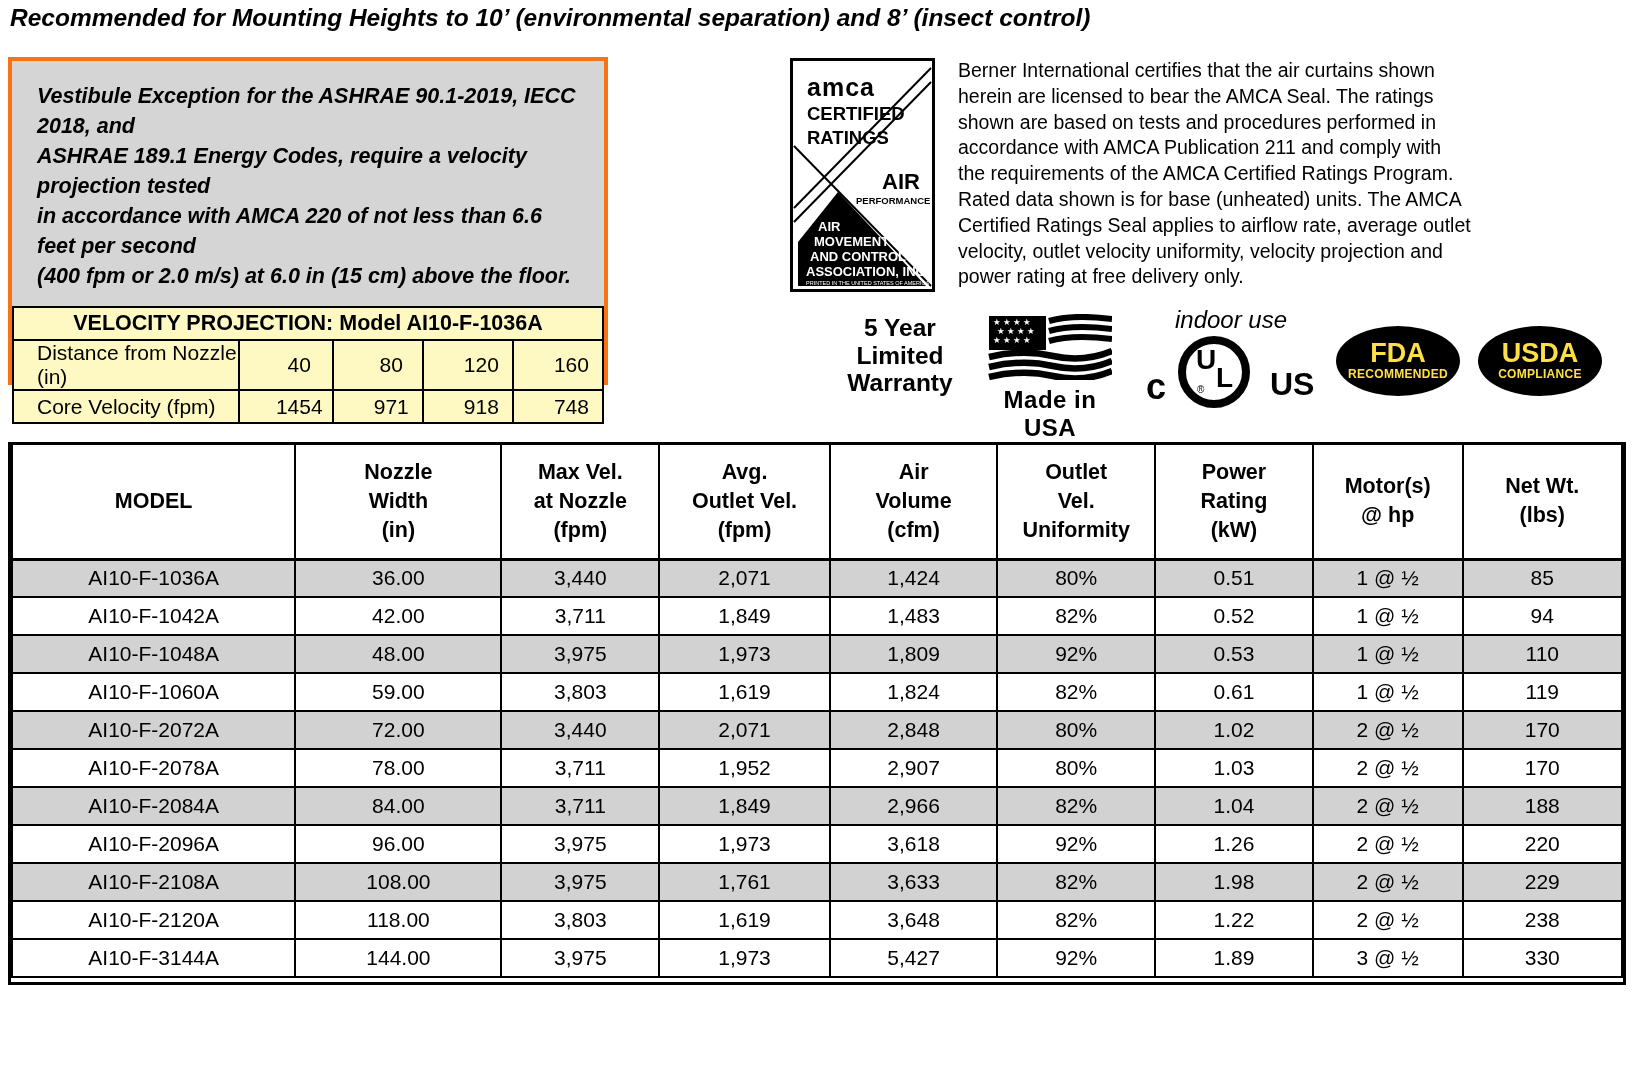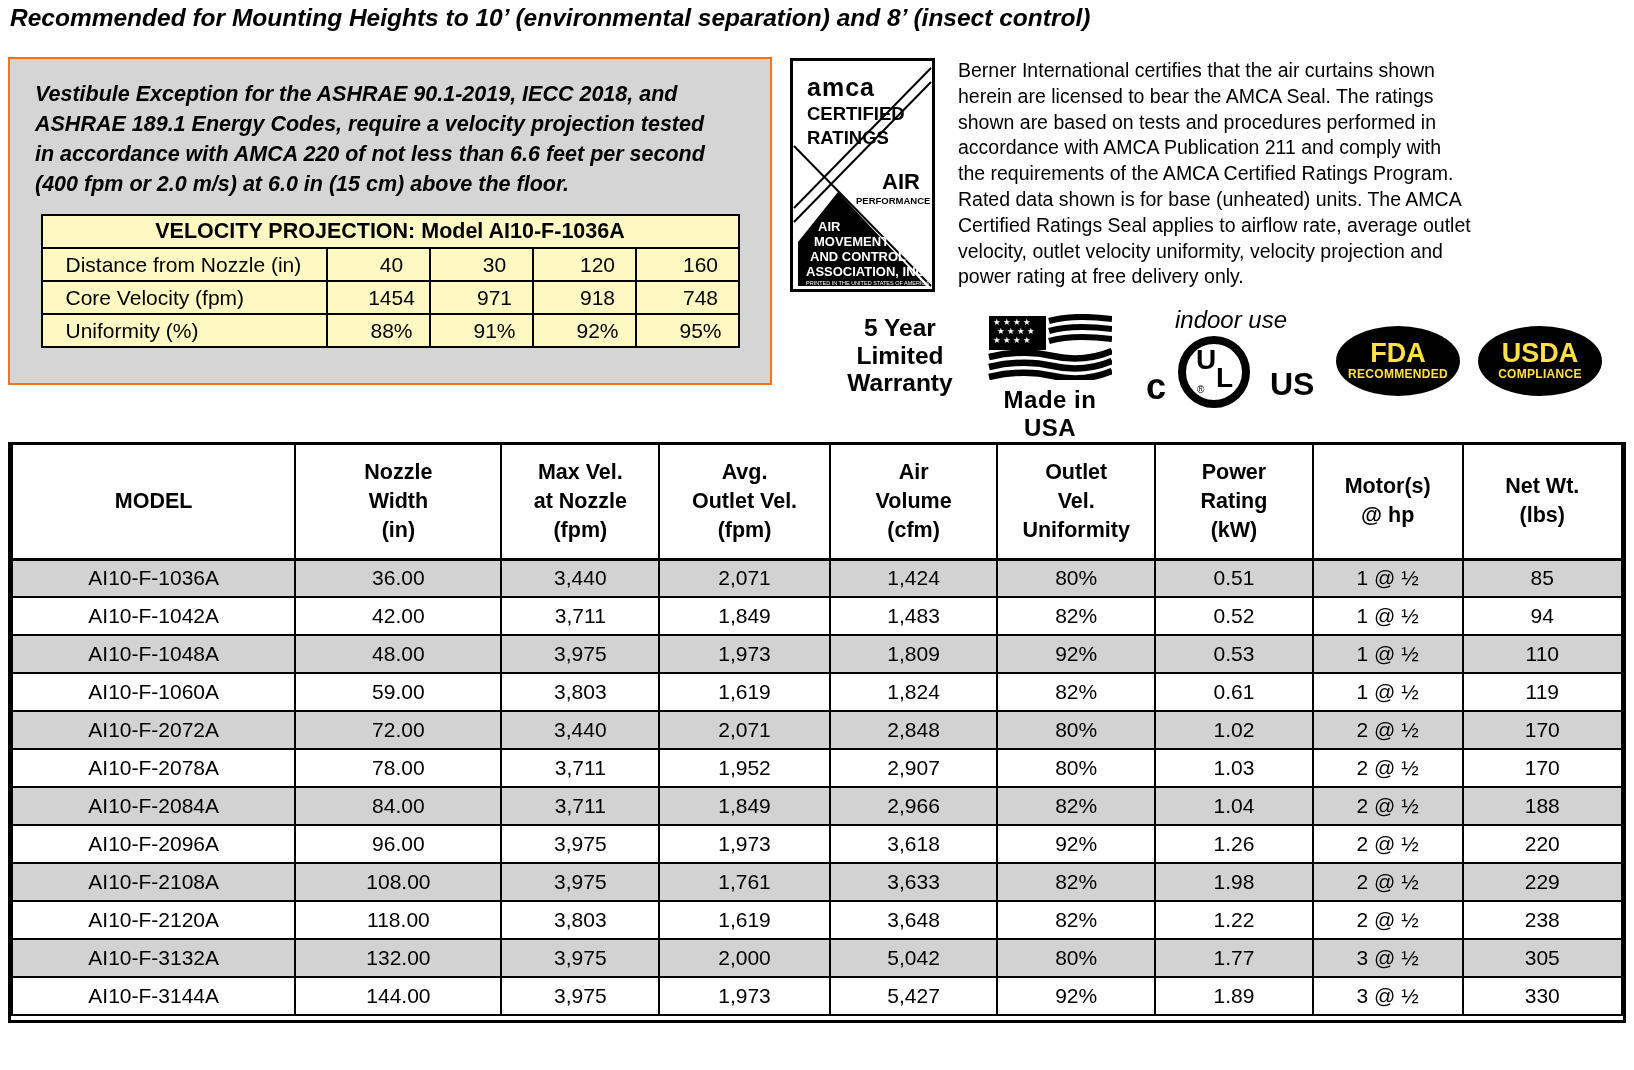--- a/index.html
+++ b/index.html
@@ -10,7 +10,7 @@
   .page-title { position:absolute; left:10px; top:4px; font-style:italic; font-weight:bold; font-size:24.5px; white-space:nowrap; }
 
   
-  .vestibule-box { position:absolute; left:8px; top:57px; width:764px; height:328px; background:#d5d5d5; border:2px solid #f97316; }
+  .vestibule-box { position:absolute; left:8px; top:57px; width:600px; height:328px; background:#d5d5d5; border:4px solid #f97316; }
   .vestibule-text { margin:20px 20px 0 25px; font-style:italic; font-weight:bold; font-size:21.5px; line-height:30px; white-space:pre-line; }
   .vel-table { border-collapse:collapse; margin:15px auto 0 auto; background:#fef9c3; }
   .vel-table th, .vel-table td { border:2px solid #000; height:33px; font-size:21px; }

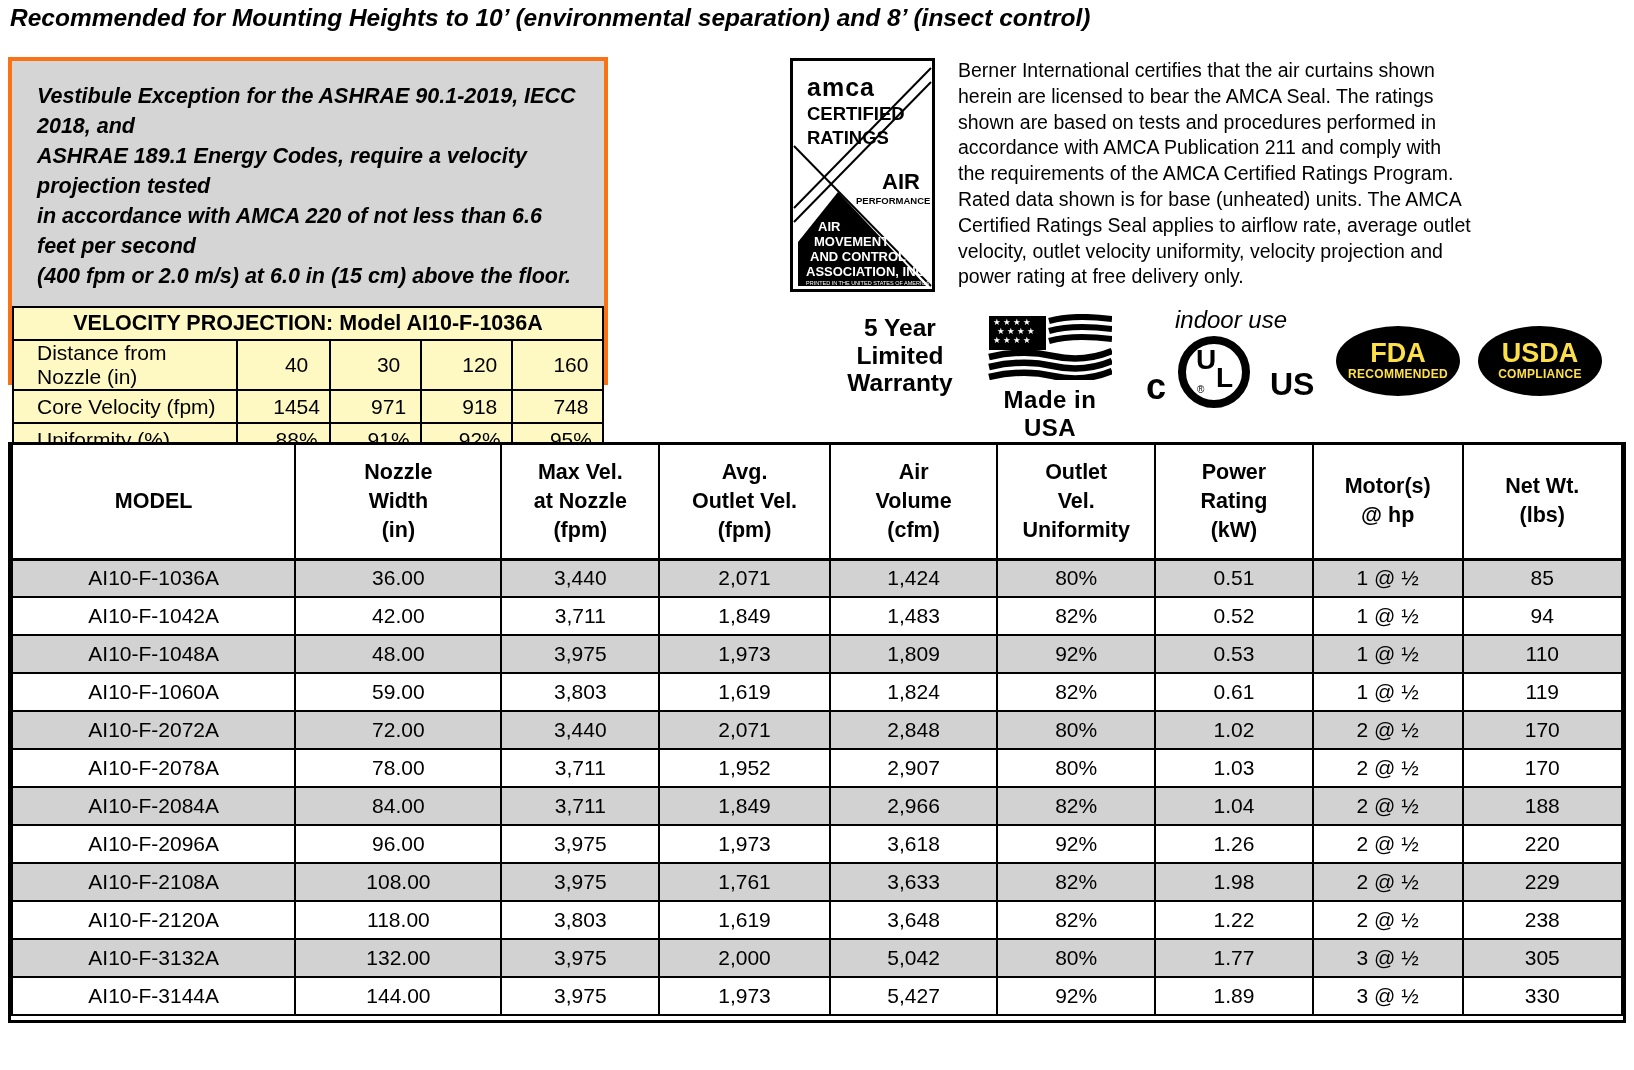--- a/index.html
+++ b/index.html
@@ -73,7 +73,7 @@
           <tr>
             <td class="vlabel">Distance from Nozzle (in)</td>
             <td class="vval">40</td>
-            <td class="vval">30</td>
+            <td class="vval">80</td>
             <td class="vval">120</td>
             <td class="vval">160</td>
           </tr>

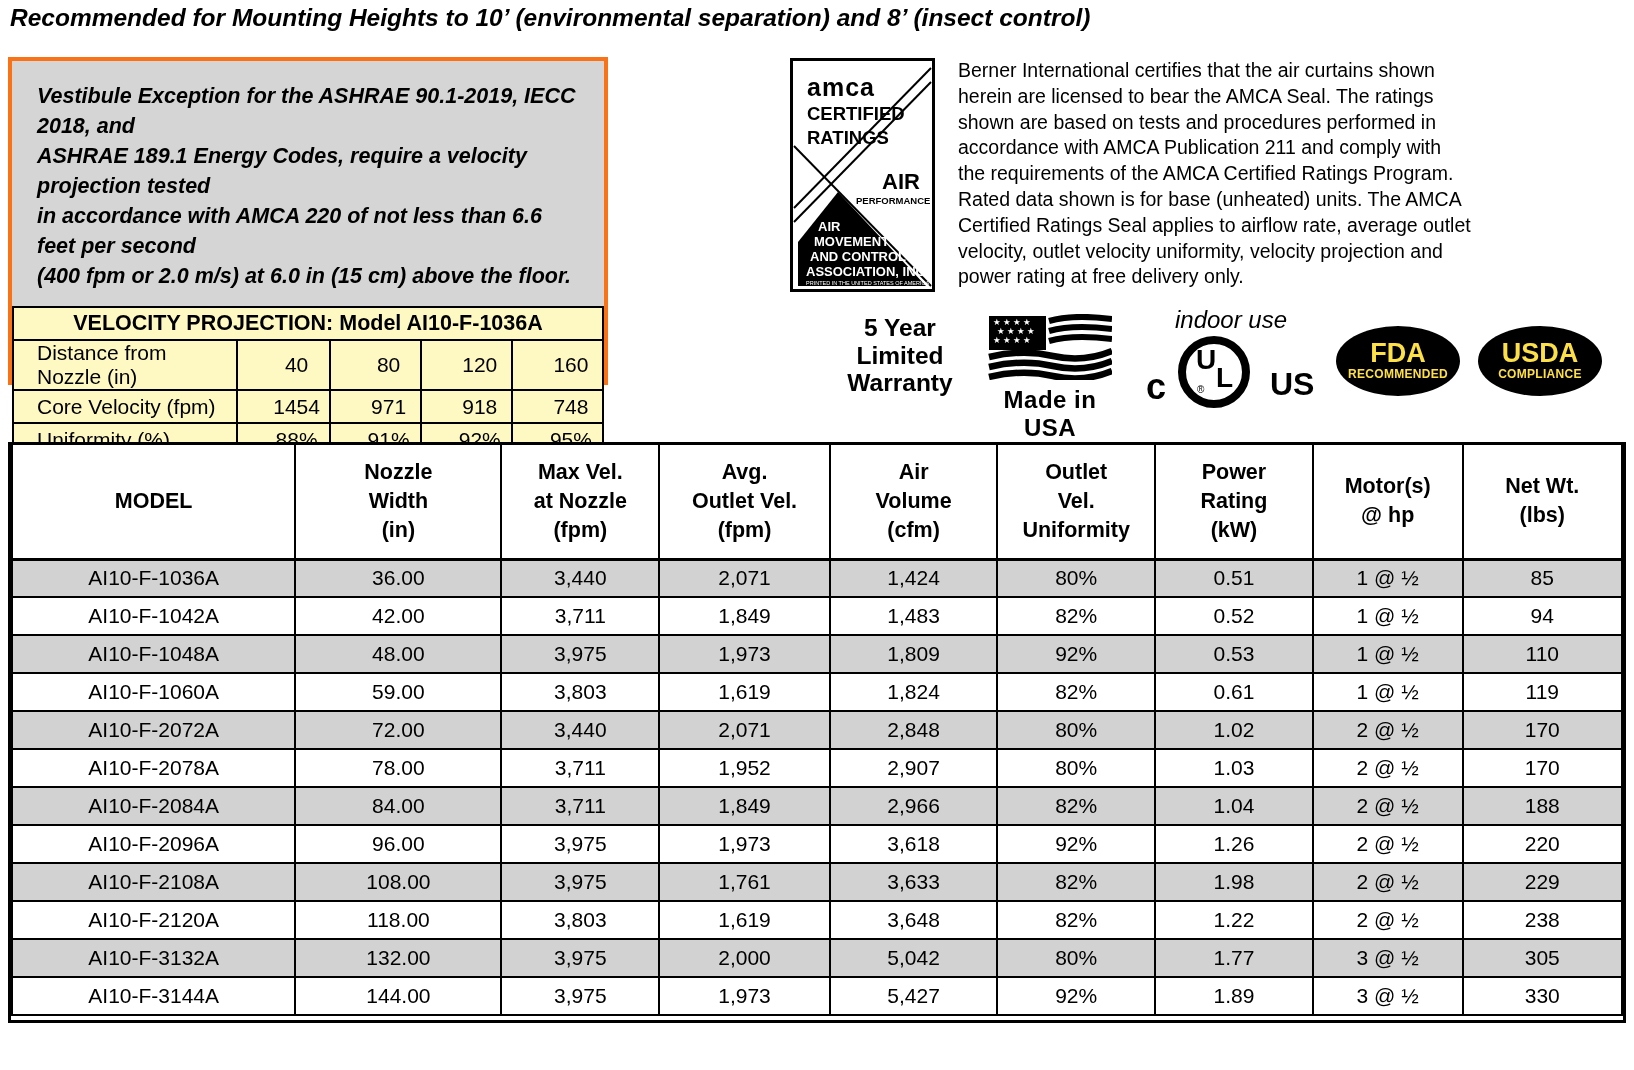--- a/index.html
+++ b/index.html
@@ -83,13 +83,6 @@
             <td class="vval">971</td>
             <td class="vval">918</td>
             <td class="vval">748</td>
-          </tr>
-          <tr>
-            <td class="vlabel">Uniformity (%)</td>
-            <td class="vval">88%</td>
-            <td class="vval">91%</td>
-            <td class="vval">92%</td>
-            <td class="vval">95%</td>
           </tr>
         </tbody>
     </table>

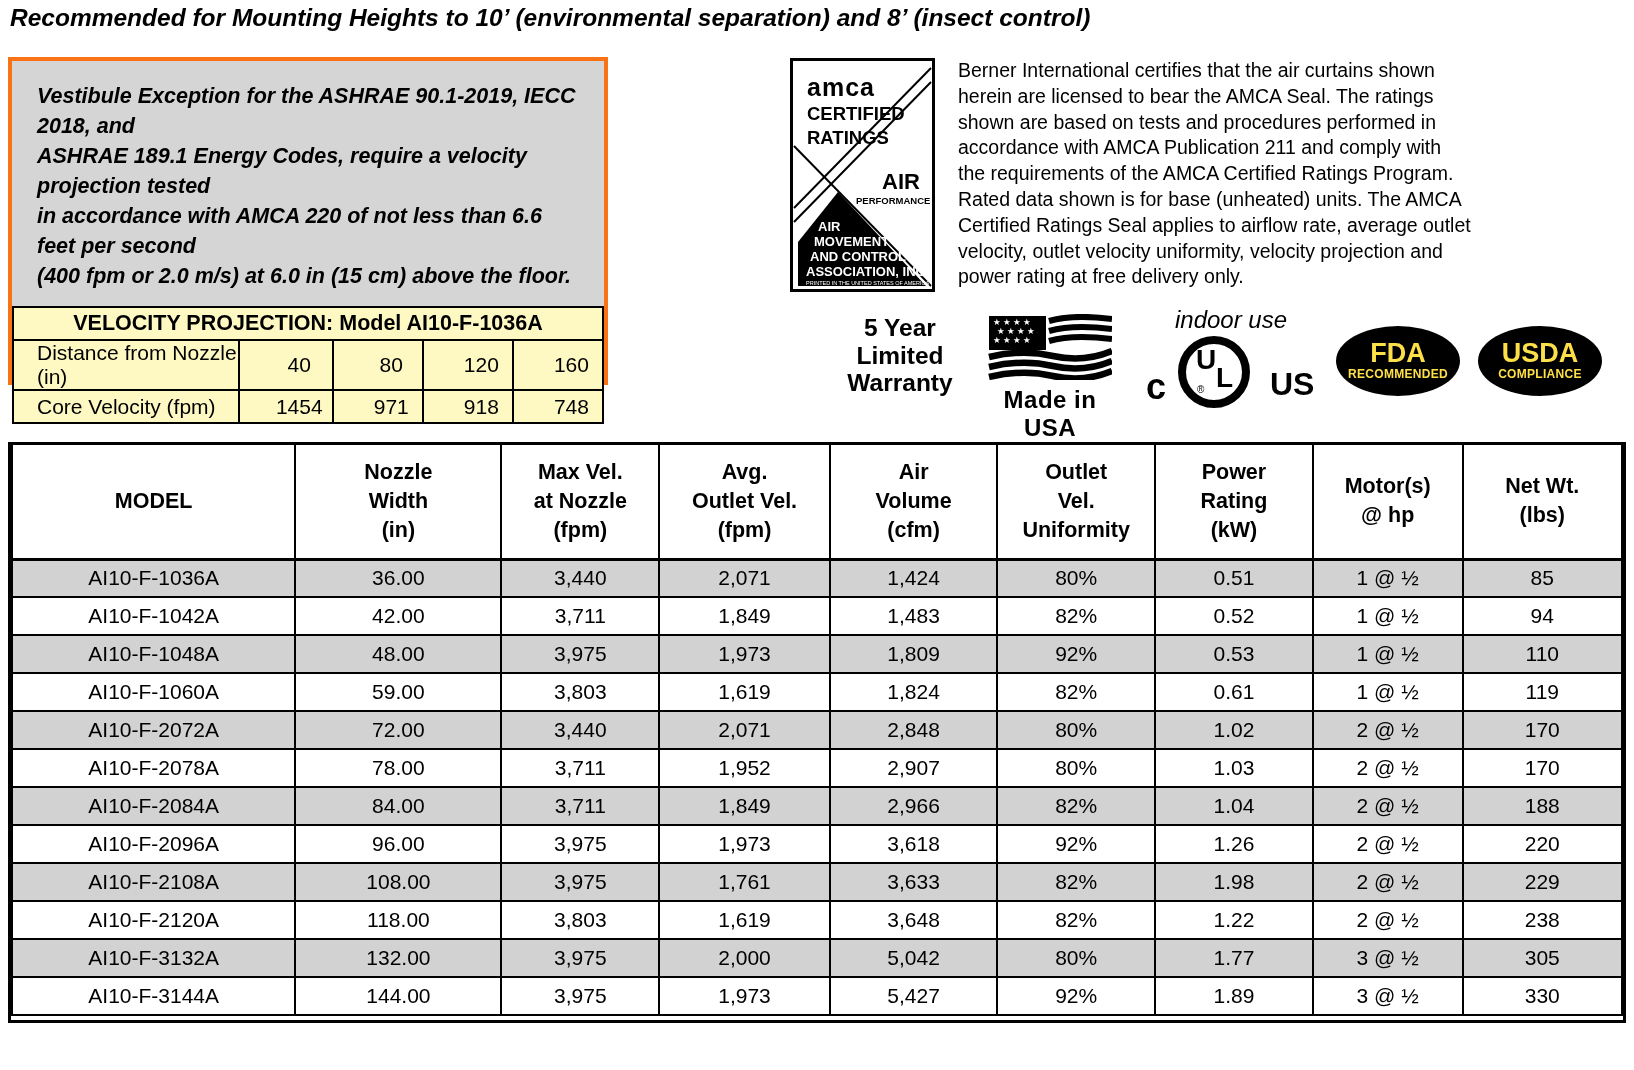--- a/index.html
+++ b/index.html
@@ -312,17 +312,6 @@
             <td>2 @ ½</td>
             <td>238</td>
           </tr>
-          <tr class="stripe">
-            <td>AI10-F-3132A</td>
-            <td>132.00</td>
-            <td>3,975</td>
-            <td>2,000</td>
-            <td>5,042</td>
-            <td>80%</td>
-            <td>1.77</td>
-            <td>3 @ ½</td>
-            <td>305</td>
-          </tr>
           <tr>
             <td>AI10-F-3144A</td>
             <td>144.00</td>

